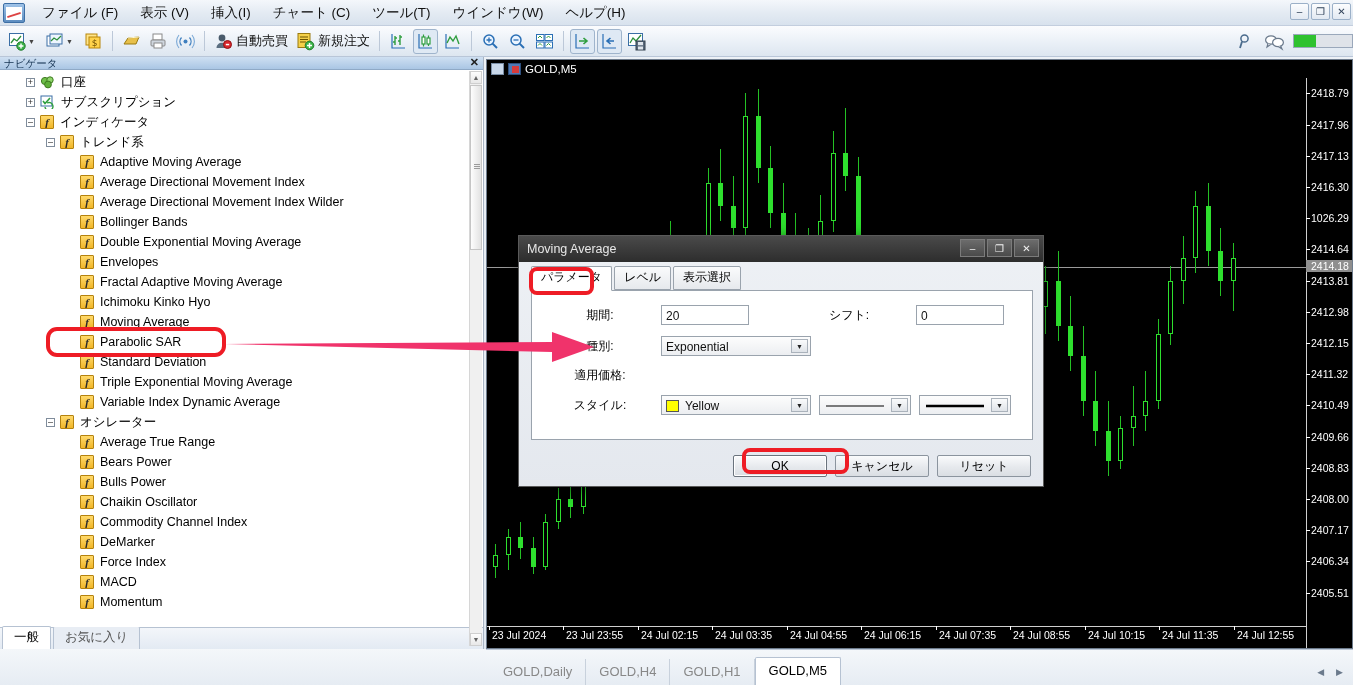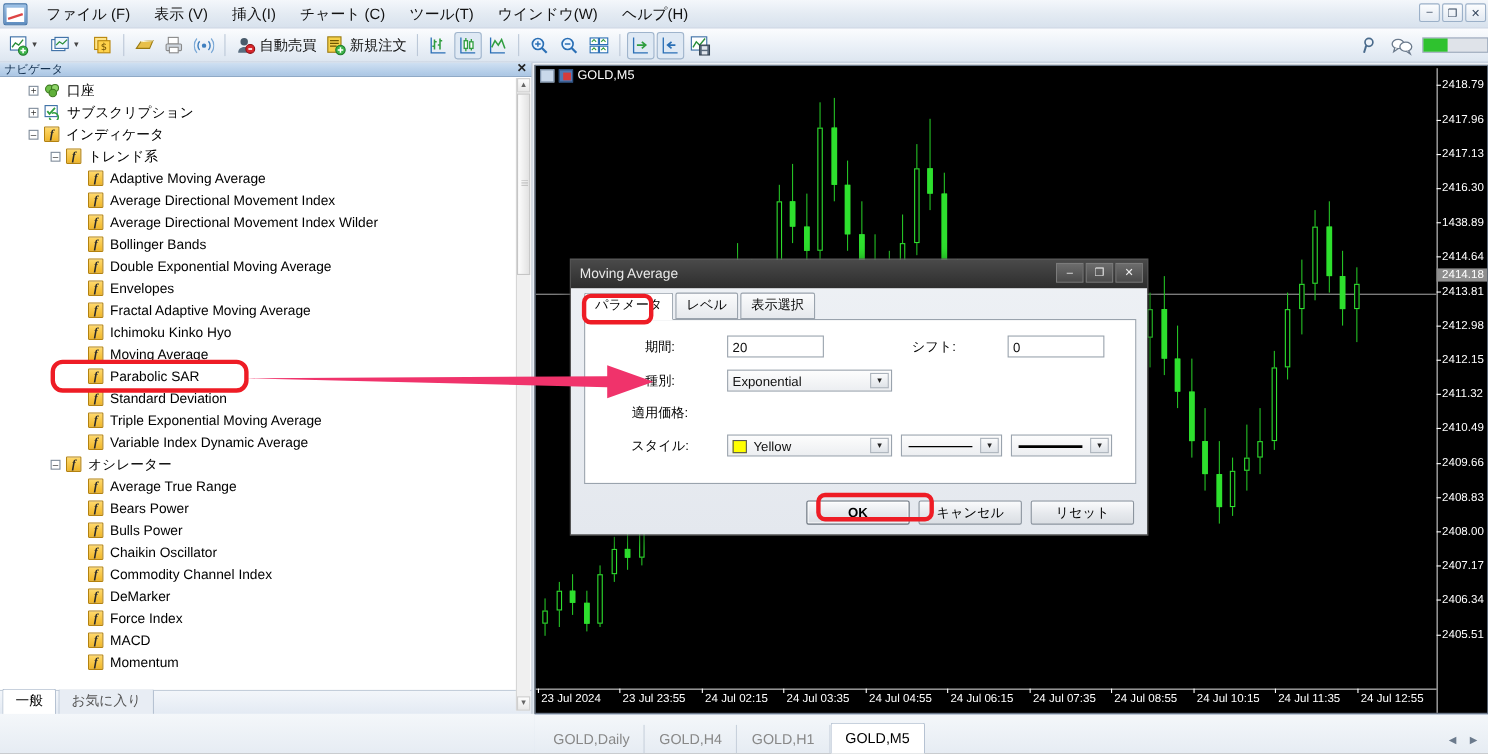--- a/index.html
+++ b/index.html
@@ -171,7 +171,7 @@
     position: absolute; left: 0; right: 0; height: 1px; background: #9a9a9a;
   }
   .price-axis {
-    position: absolute; right: 0; top: 2px; bottom: 0; width: 46px;
+    position: absolute; right: 0; top: 18px; bottom: 0; width: 46px;
     border-left: 1px solid #cfcfcf;
   }
   .ptick {

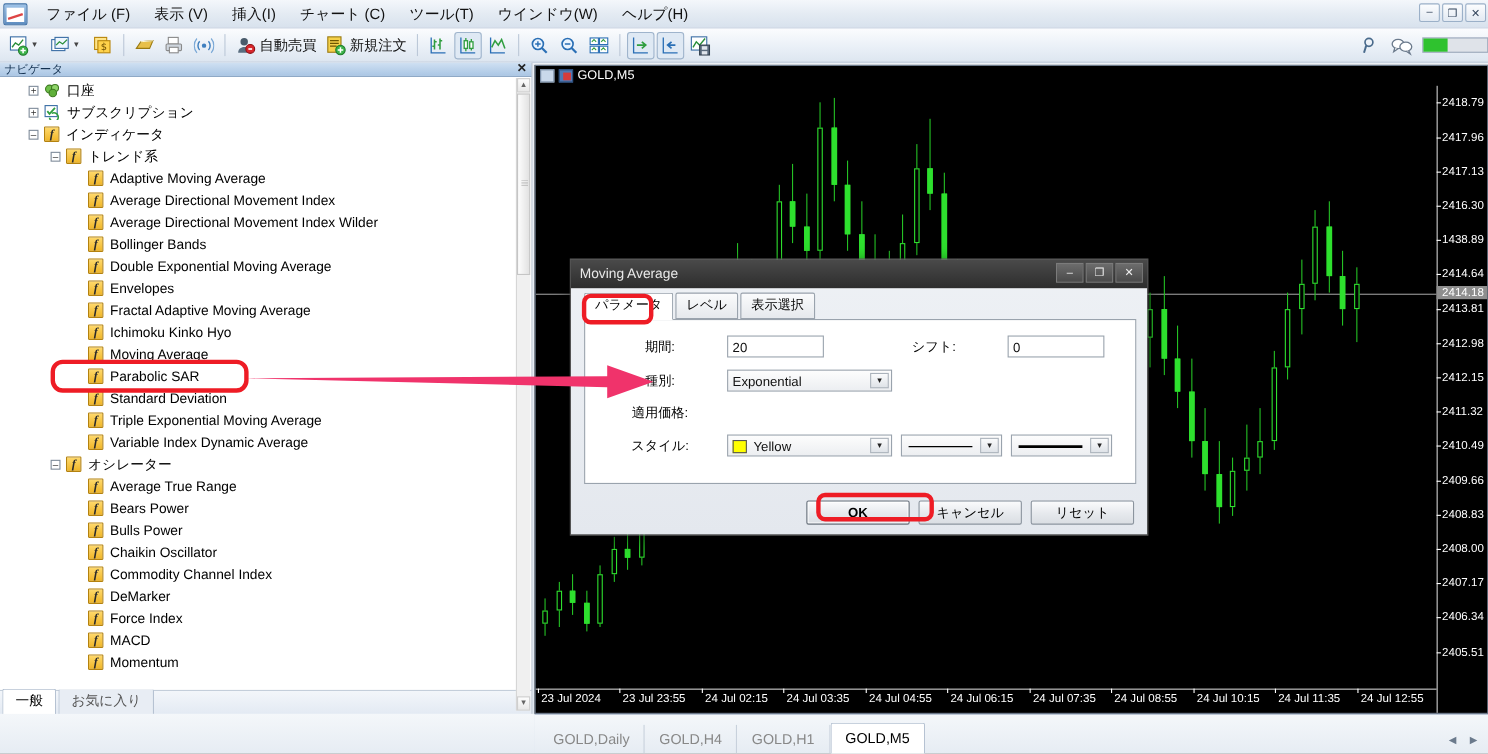--- a/index.html
+++ b/index.html
@@ -952,7 +952,7 @@
         <div class="ptick" style="top: 40.6099px;">2417.96</div>
         <div class="ptick" style="top: 71.8085px;">2417.13</div>
         <div class="ptick" style="top: 103.007px;">2416.30</div>
-        <div class="ptick" style="top: 134.206px;">1438.89</div>
+        <div class="ptick" style="top: 134.206px;">1026.29</div>
         <div class="ptick" style="top: 165.404px;">2414.64</div>
         <div class="ptick" style="top: 196.603px;">2413.81</div>
         <div class="ptick" style="top: 227.801px;">2412.98</div>

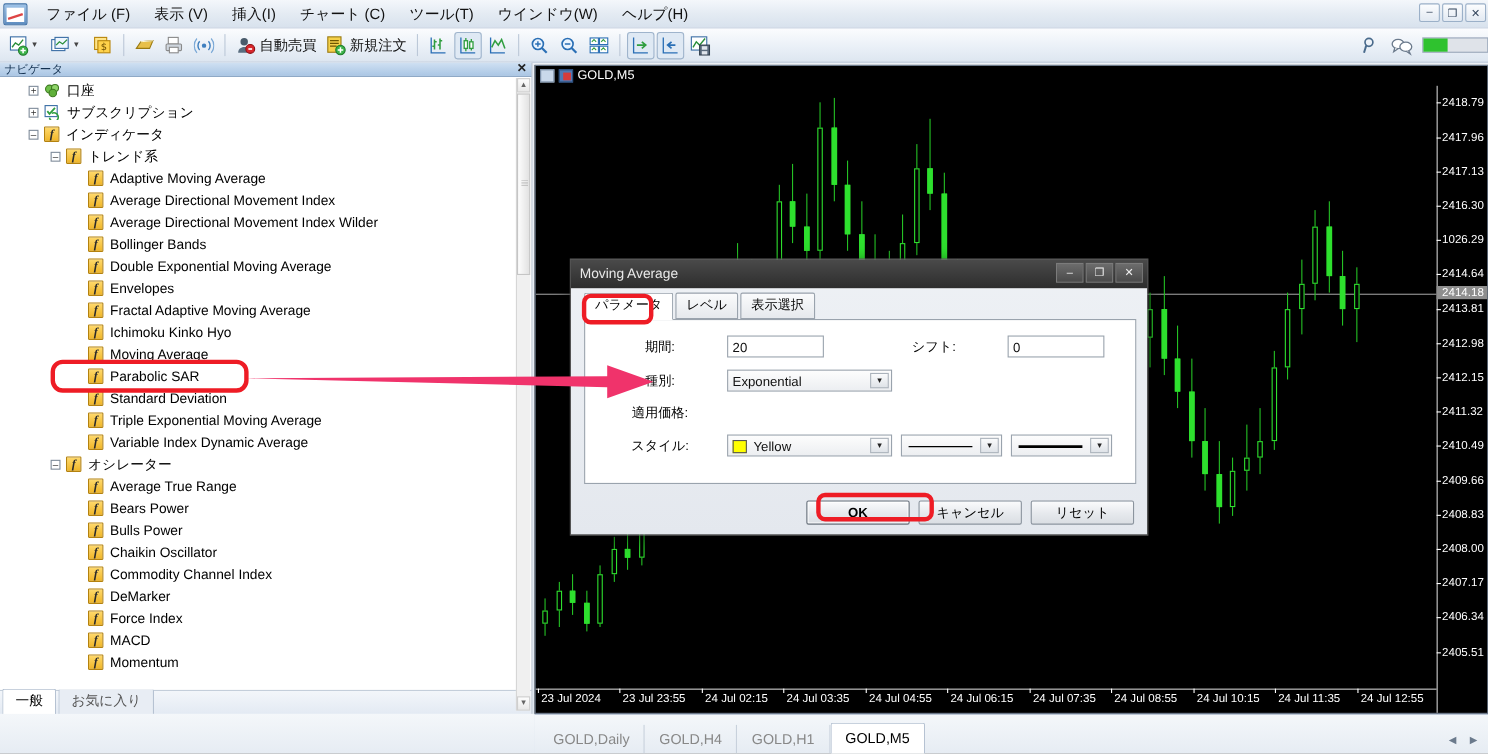--- a/index.html
+++ b/index.html
@@ -272,7 +272,7 @@
     font-size: 12px; color: #000; display: flex; align-items: center; justify-content: center;
     border-radius: 2px;
   }
-  .dbtn.default { border: 1px solid #6a737d; box-shadow: inset 0 0 0 1px #fff; font-weight: bold; }
+  .dbtn.default { border: 1px solid #6a737d; box-shadow: inset 0 0 0 1px #fff; }
 
   
   .anno-box {

